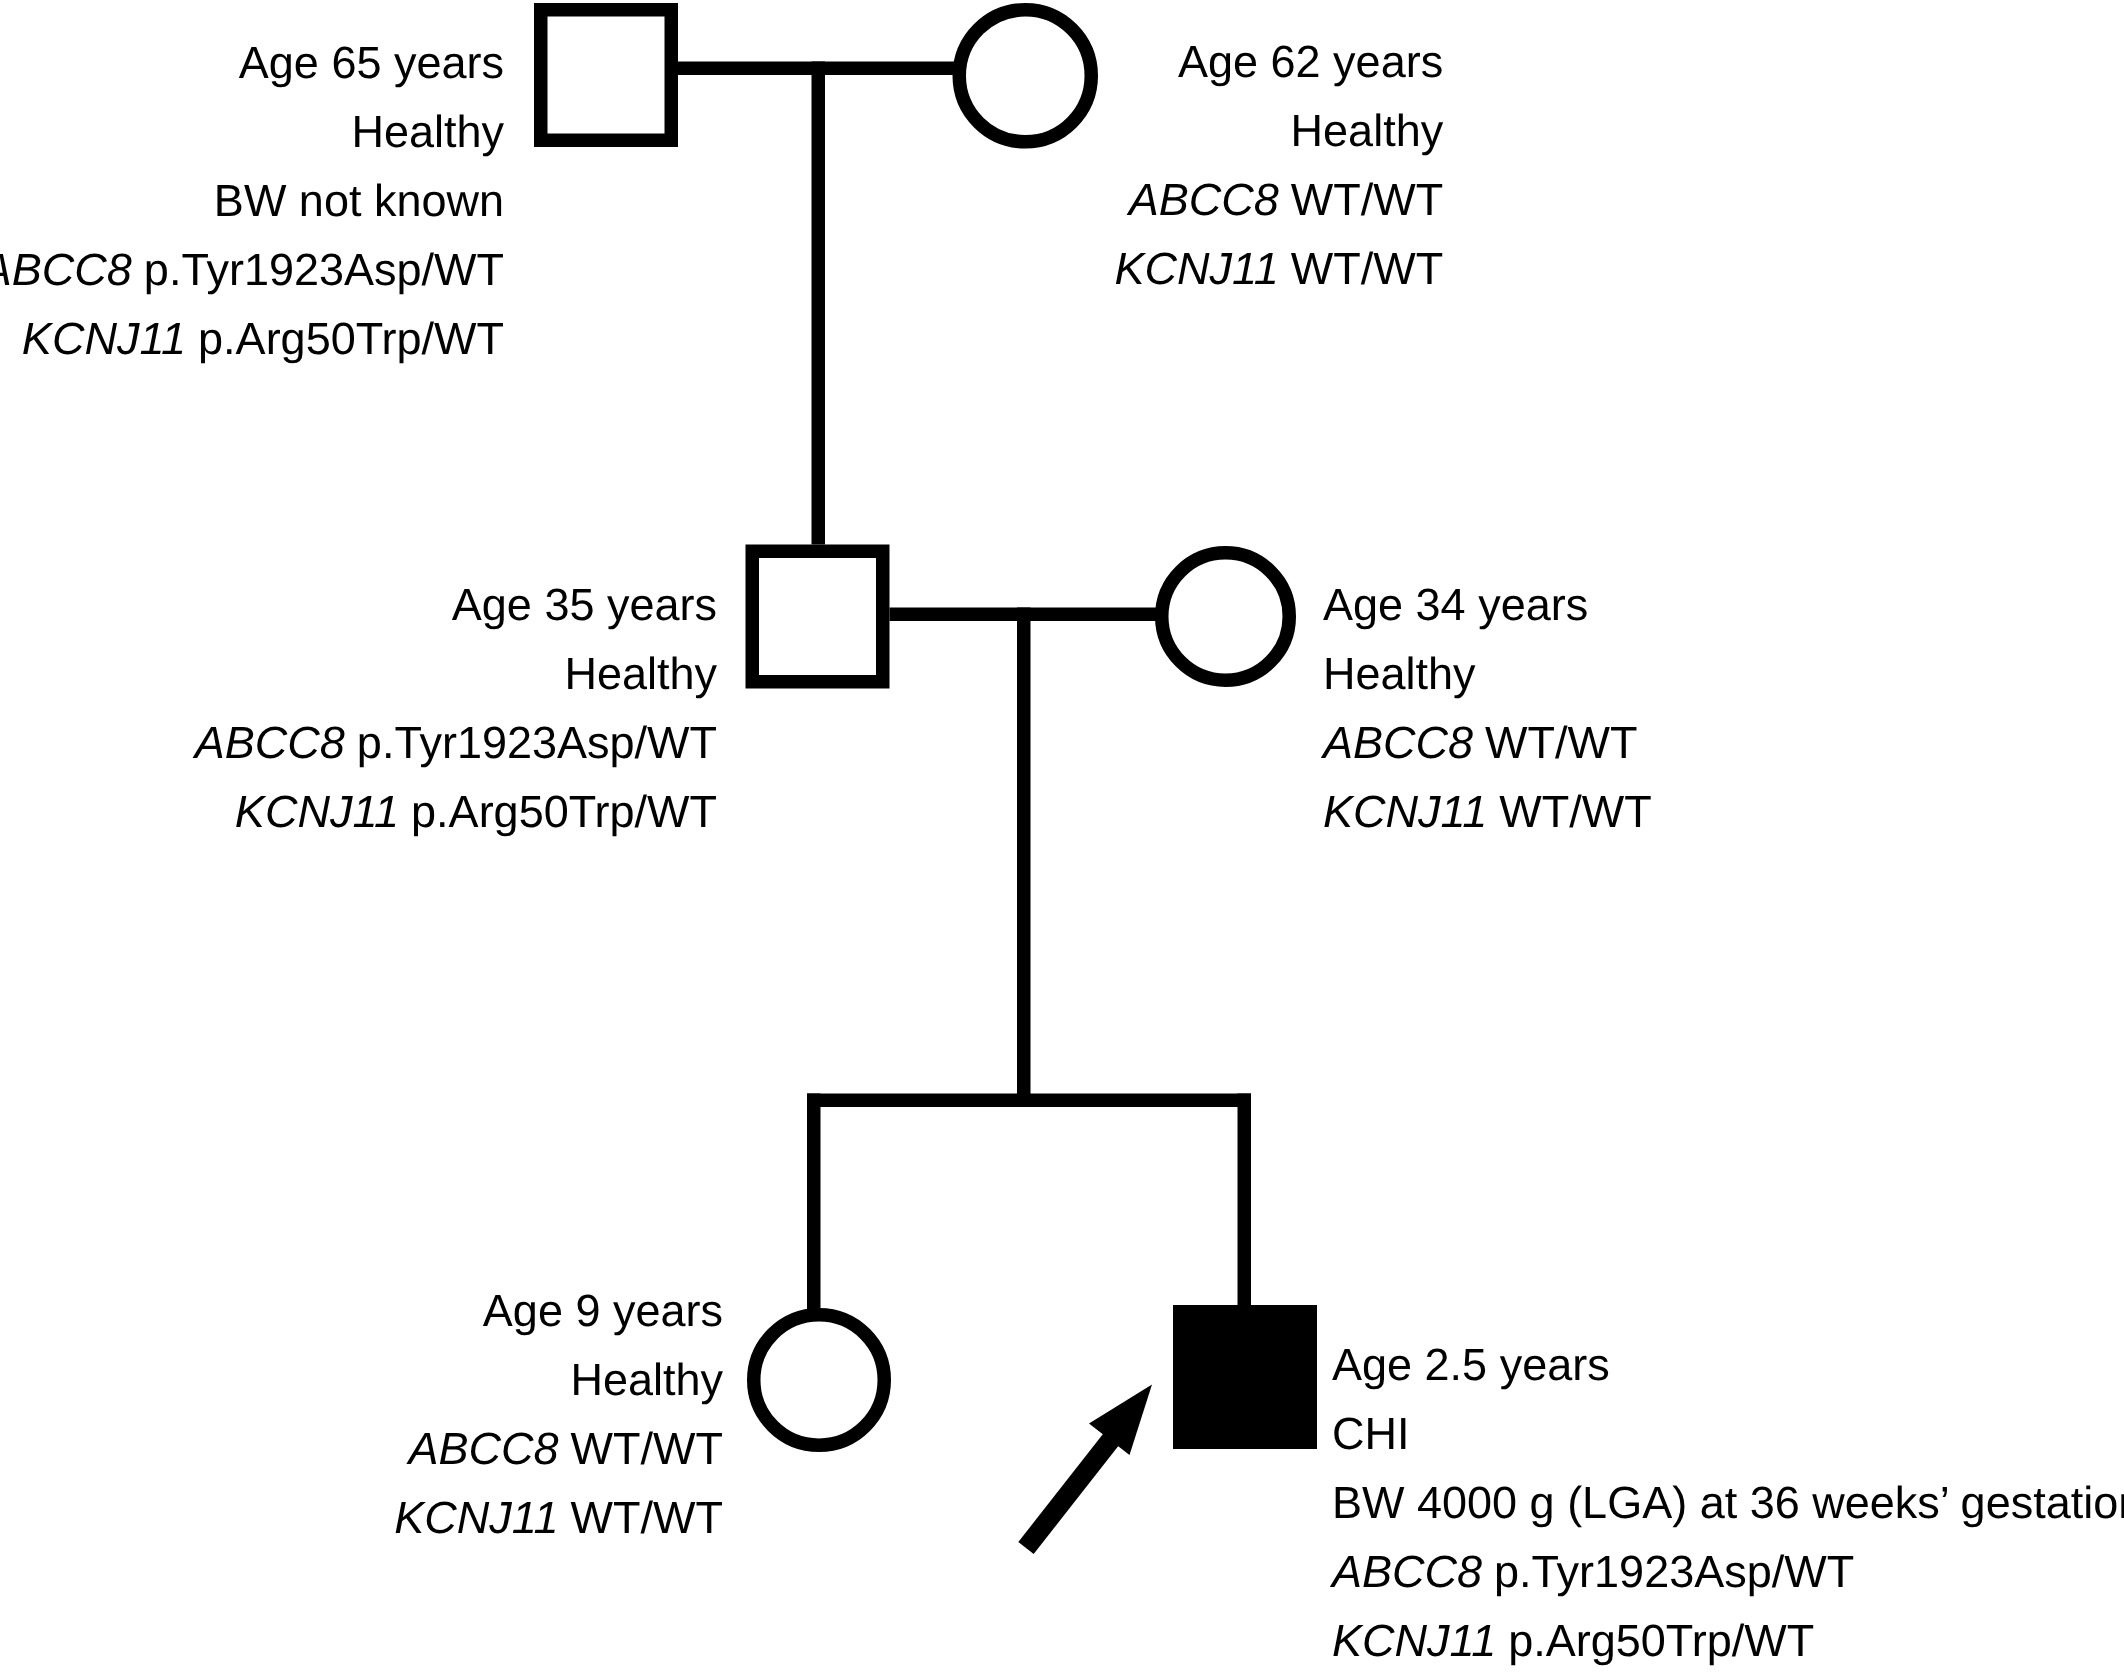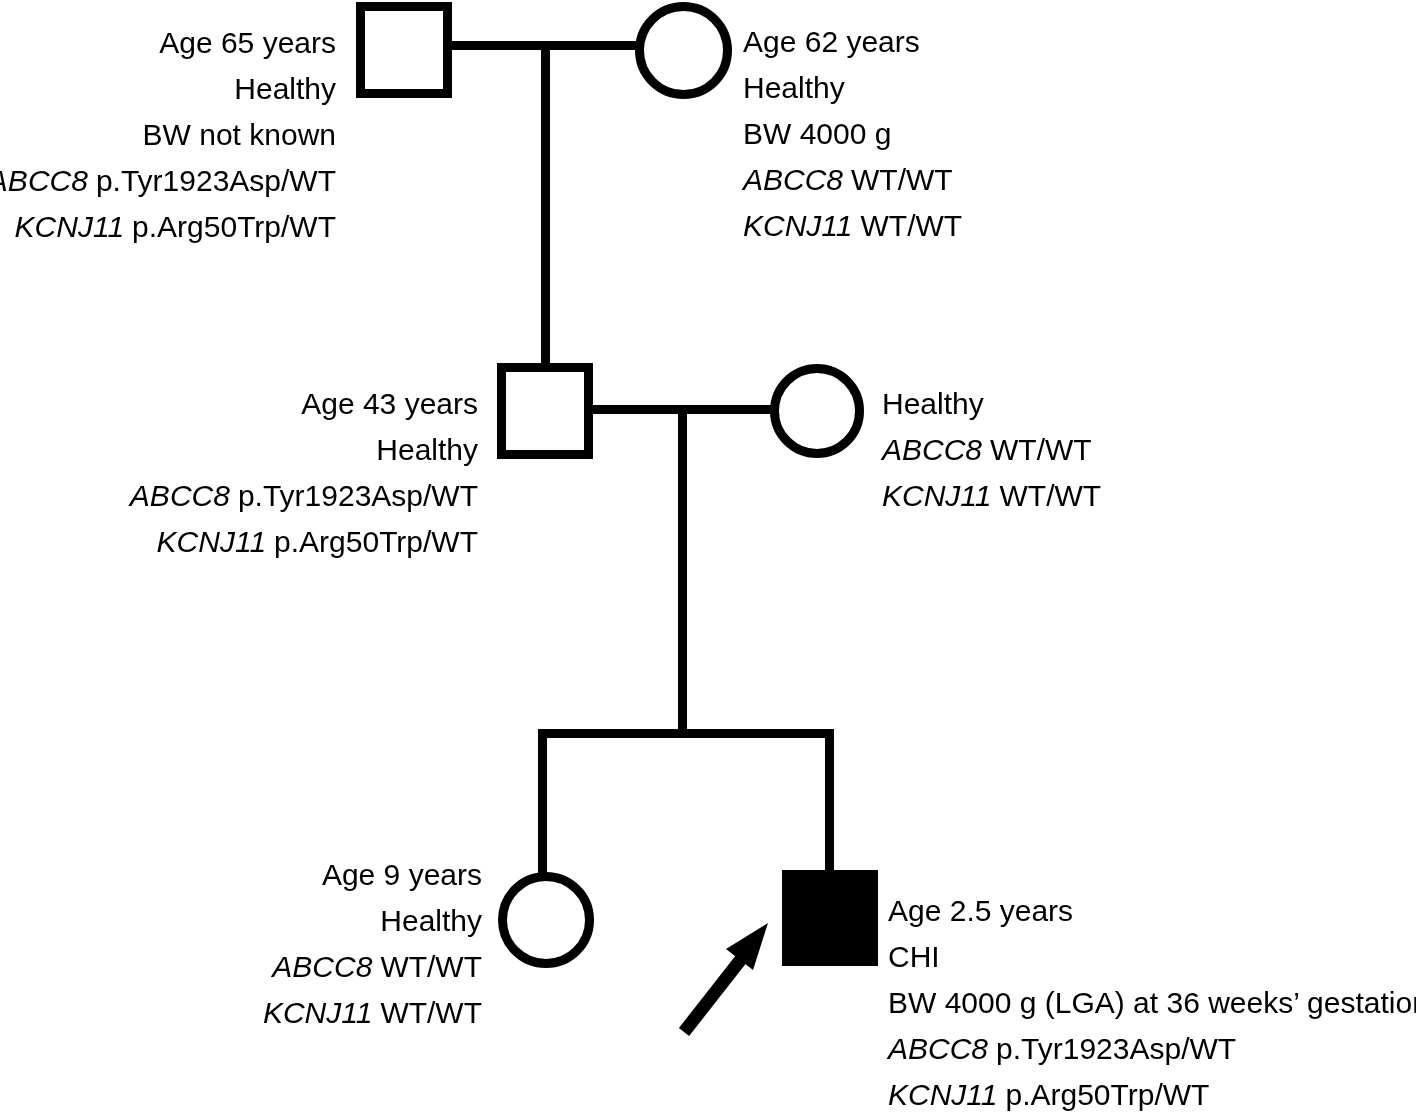--- a/index.html
+++ b/index.html
@@ -67,7 +67,7 @@
     <div class="ln"><span class="gene">KCNJ11</span><span>p.Arg50Trp/WT</span></div>
   </div>
 
-  <div class="label" style="left:743px; top:19px;">
+  <div class="label" style="left:743px; top:19px;text-align:right;">
     <div class="ln">Age 62 years</div>
     <div class="ln">Healthy</div>
     <div class="ln">BW 4000 g</div>

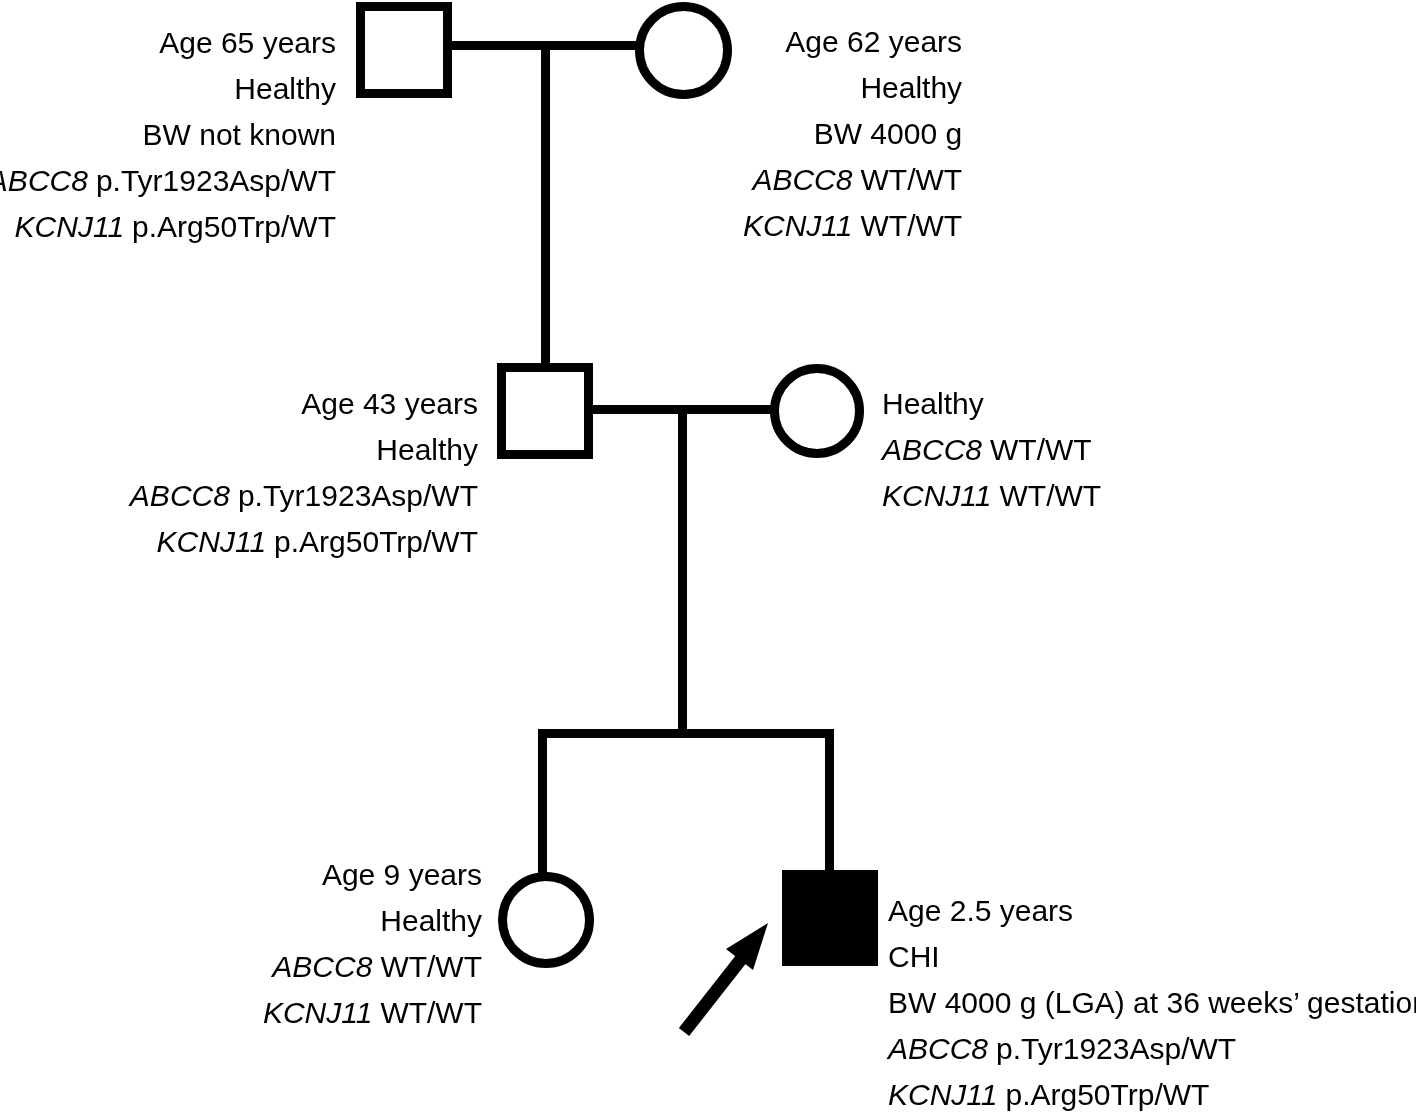--- a/index.html
+++ b/index.html
@@ -70,7 +70,6 @@
   <div class="label" style="left:743px; top:19px;text-align:right;">
     <div class="ln">Age 62 years</div>
     <div class="ln">Healthy</div>
-    <div class="ln">BW 4000 g</div>
     <div class="ln"><span class="gene">ABCC8</span><span>WT/WT</span></div>
     <div class="ln"><span class="gene">KCNJ11</span><span>WT/WT</span></div>
   </div>

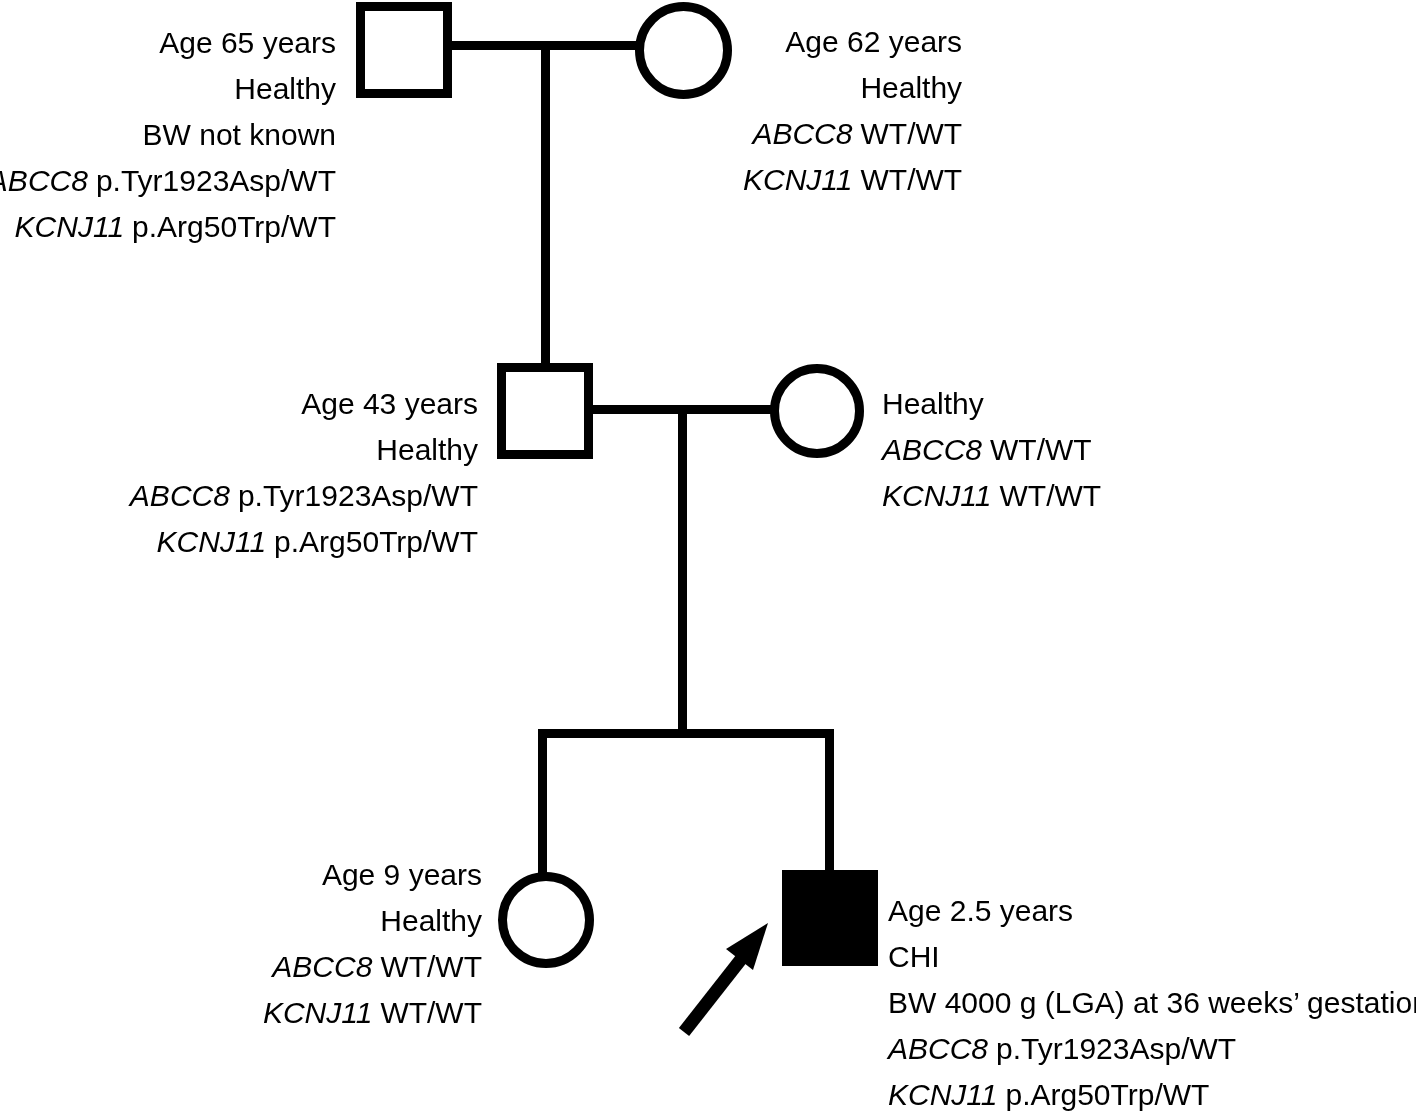--- a/index.html
+++ b/index.html
@@ -75,7 +75,7 @@
   </div>
 
   <div class="label align-r" style="right:938px; top:381px;">
-    <div class="ln">Age 43 years</div>
+    <div class="ln">Age 35 years</div>
     <div class="ln">Healthy</div>
     <div class="ln"><span class="gene">ABCC8</span><span>p.Tyr1923Asp/WT</span></div>
     <div class="ln"><span class="gene">KCNJ11</span><span>p.Arg50Trp/WT</span></div>

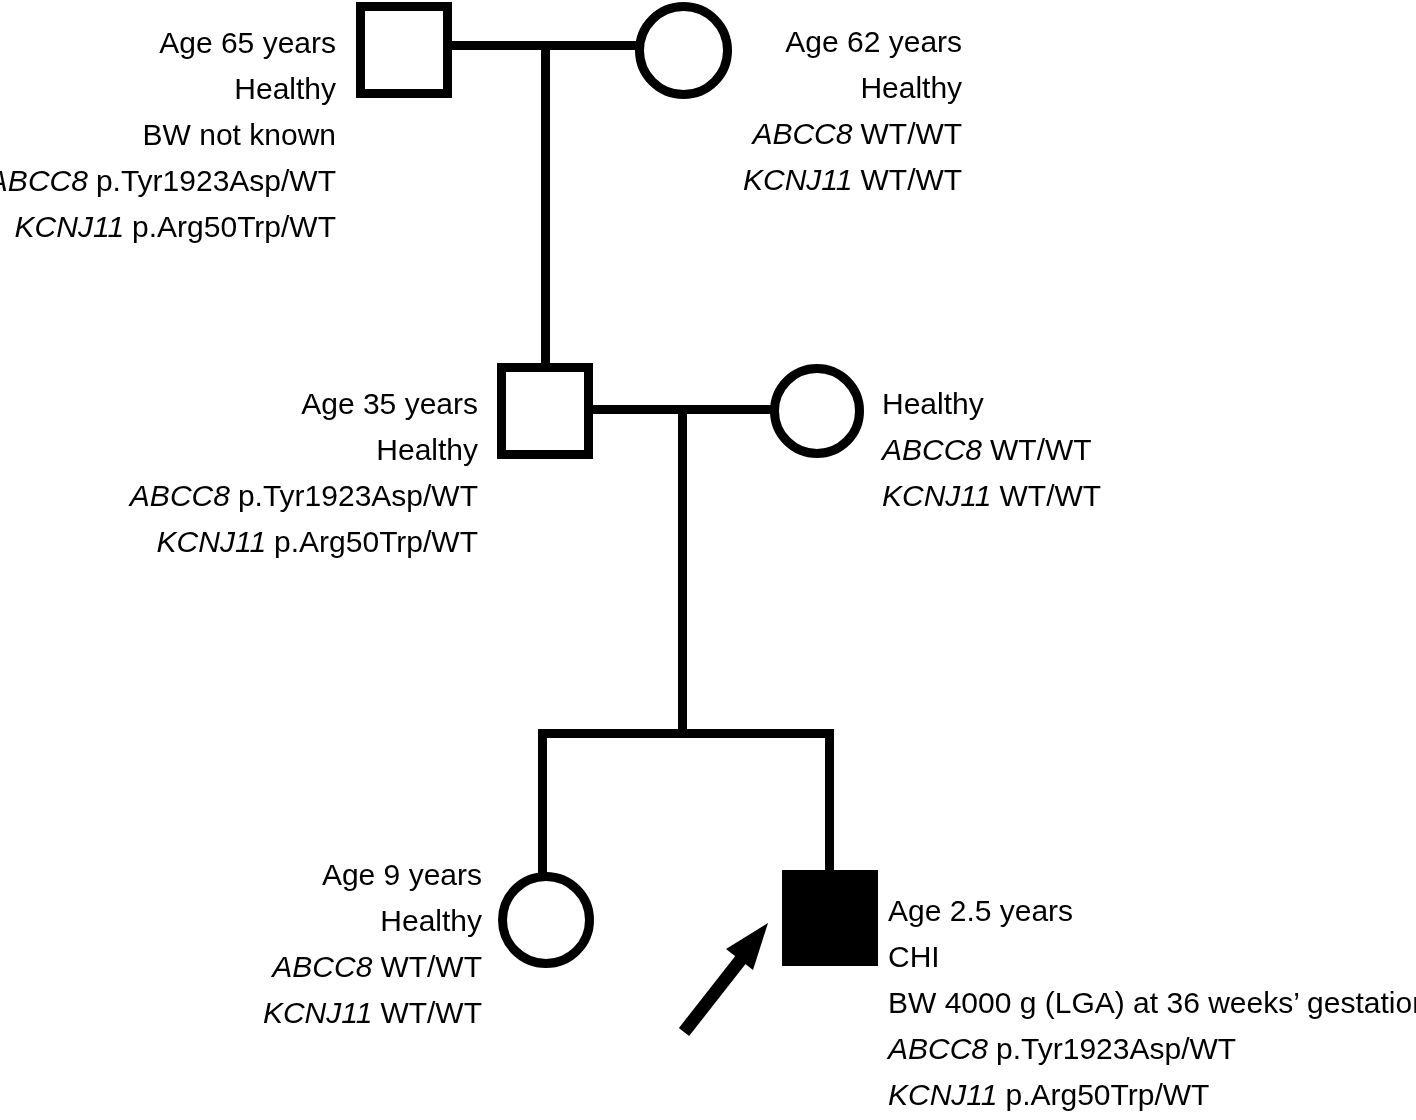--- a/index.html
+++ b/index.html
@@ -82,6 +82,7 @@
   </div>
 
   <div class="label" style="left:882px; top:381px;">
+    <div class="ln">Age 34 years</div>
     <div class="ln">Healthy</div>
     <div class="ln"><span class="gene">ABCC8</span><span>WT/WT</span></div>
     <div class="ln"><span class="gene">KCNJ11</span><span>WT/WT</span></div>

